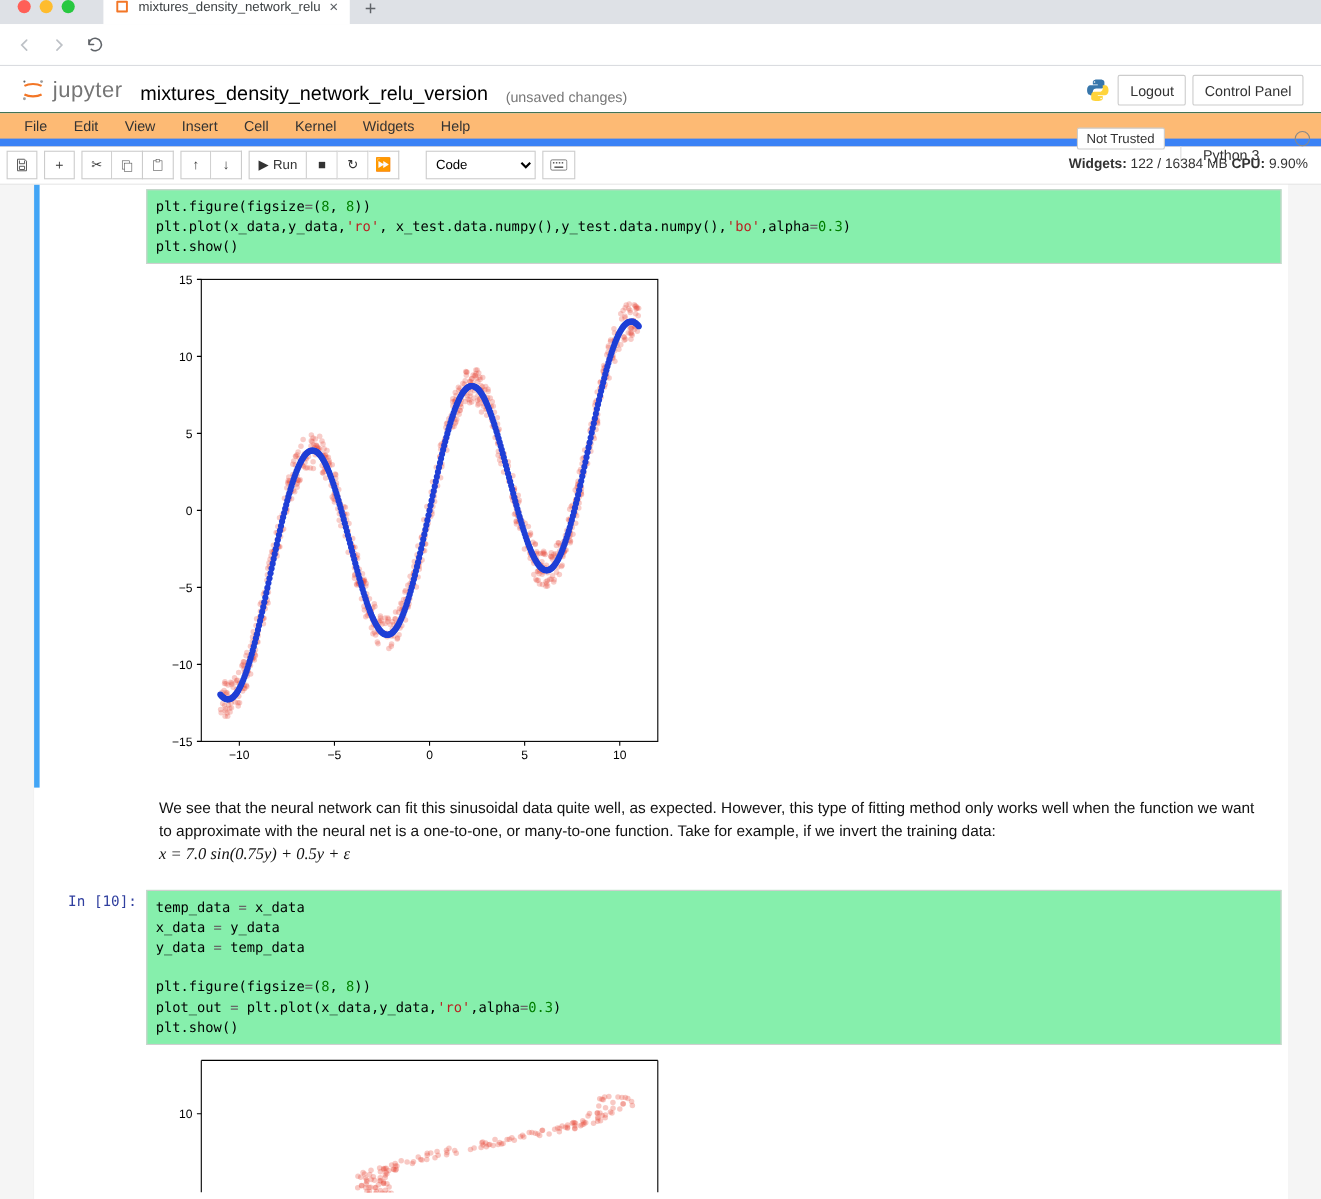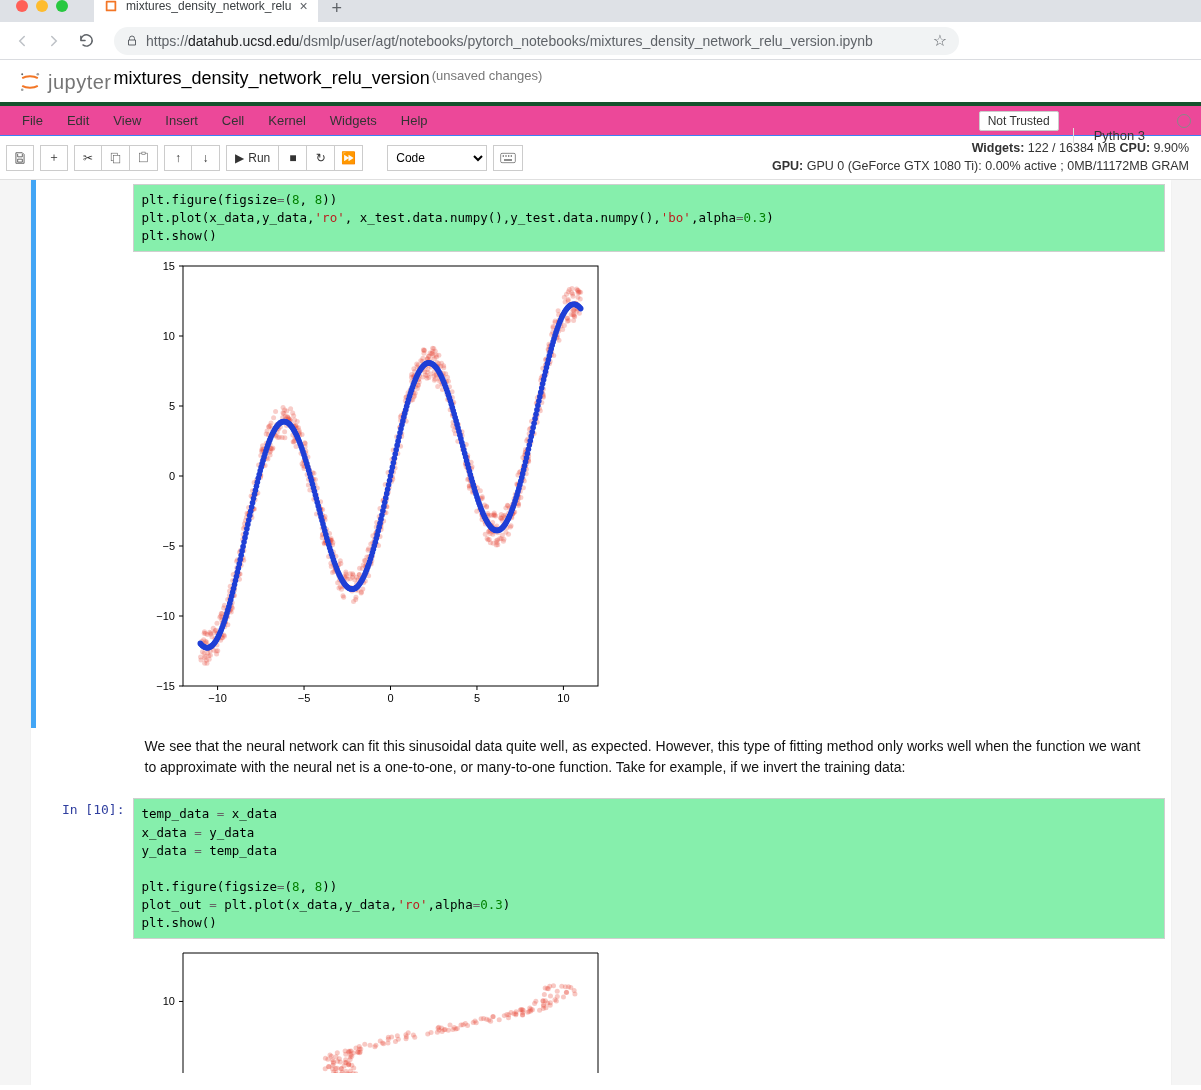--- a/index.html
+++ b/index.html
@@ -115,15 +115,6 @@
     <svg width="17" height="17" viewBox="0 0 24 24">
         <path d="M4 12a8 8 0 1 1 3 6.2M4 12V6m0 6h6" stroke="currentColor" stroke-width="2" fill="none" stroke-linecap="round"></path>
       </svg>
-  </div>
-  <div class="url-field">
-    <span class="lock">
-      <svg width="12" height="12" viewBox="0 0 24 24">
-          <path d="M7 10V7a5 5 0 0 1 10 0v3m-12 0h14v10H5V10z" stroke="#5f6368" stroke-width="2" fill="none"></path>
-        </svg>
-    </span>
-    <span class="url-text"><span>https://</span><span class="host">datahub.ucsd.edu</span><span>/dsmlp/user/agt/notebooks/pytorch_notebooks/mixtures_density_network_relu_version.ipynb</span></span>
-    <span class="star">☆</span>
   </div>
 </div>
 

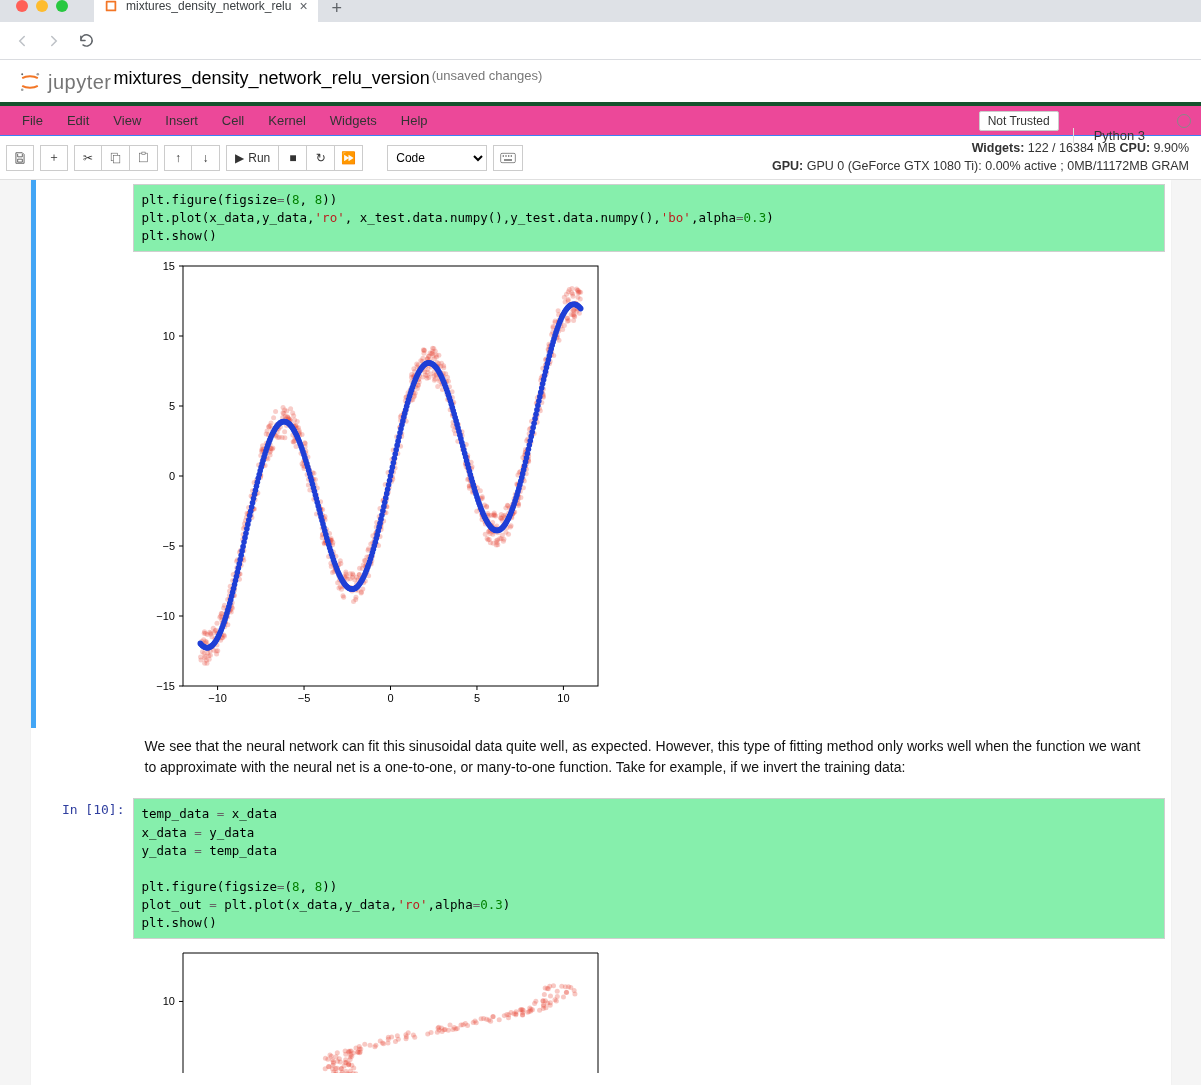--- a/index.html
+++ b/index.html
@@ -29,7 +29,7 @@
 
     
     .jup-wrap { background: #fff; }
-    .jup-header { display: flex; align-items: flex-start; padding: 8px 16px 6px 16px; gap: 2px; border-bottom: 4px solid #14532d; }
+    .jup-header { display: flex; align-items: flex-end; padding: 8px 16px 6px 16px; gap: 16px; border-bottom: 1px solid #14532d; }
     .jup-logo { display: flex; align-items: center; gap: 4px; }
     .jup-logo-mark { width: 28px; height: 28px; display:flex; align-items:center; justify-content:center;}
     .jup-logo-text { font-size: 20px; color: #757575; letter-spacing: 0.5px; }

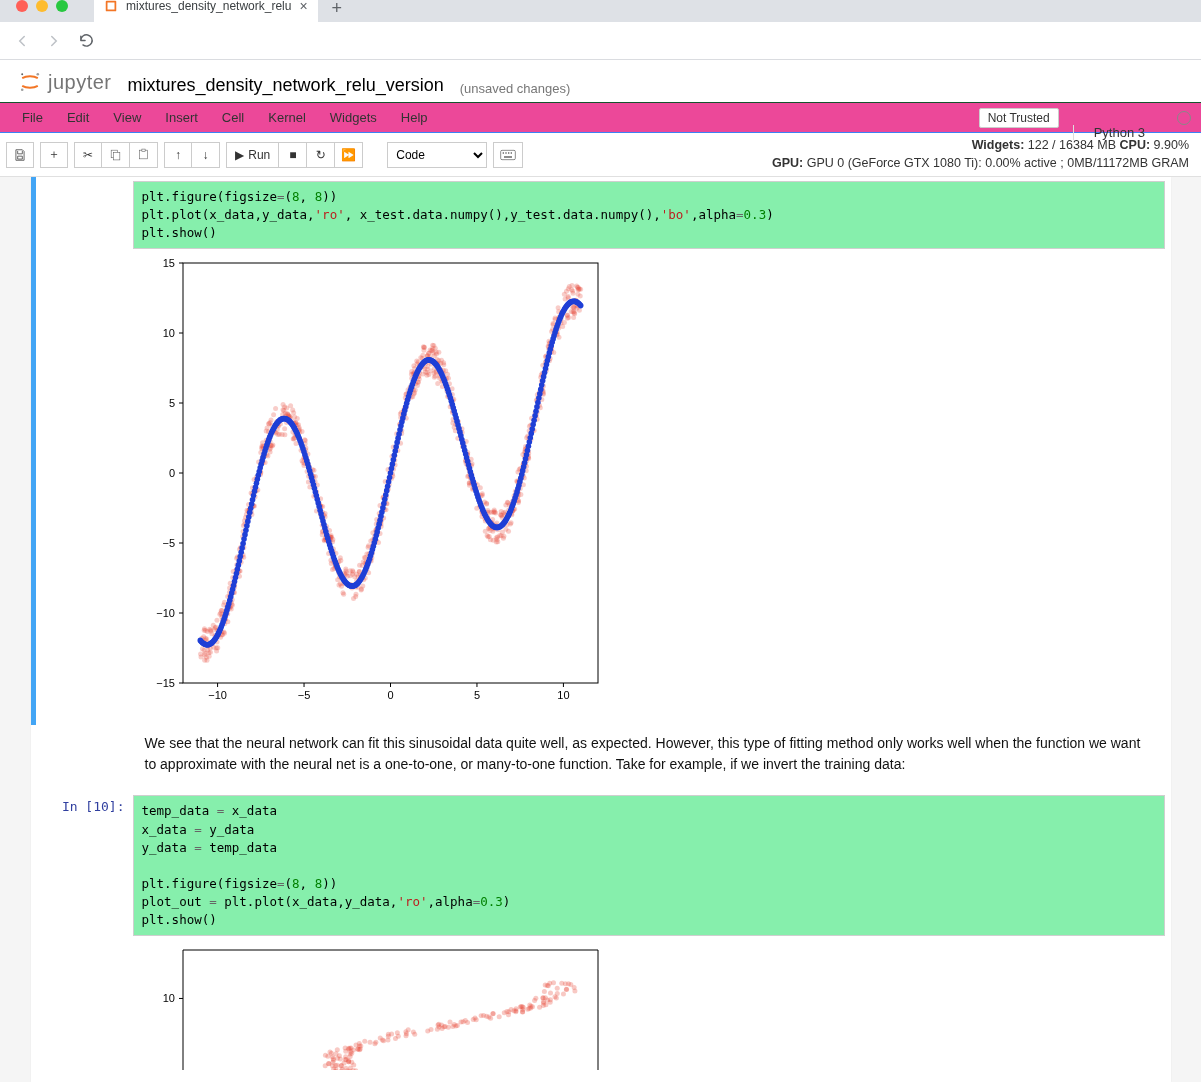--- a/index.html
+++ b/index.html
@@ -134,6 +134,18 @@
     </div>
     <span class="nb-name">mixtures_density_network_relu_version</span>
     <span class="nb-status">(unsaved changes)</span>
+    <div class="header-right">
+      <span>
+        <svg class="py-logo" viewBox="0 0 32 32">
+            <path d="M15 3c-5 0-5 3-5 3v3h6v1H7s-4 0-4 6 4 6 4 6h3v-4s0-4 4-4h6s4 0 4-4V6s0-3-5-3h-4z" fill="#3776AB"></path>
+            <circle cx="12" cy="6" r="1" fill="#fff"></circle>
+            <path d="M17 29c5 0 5-3 5-3v-3h-6v-1h9s4 0 4-6-4-6-4-6h-3v4s0 4-4 4h-6s-4 0-4 4v4s0 3 5 3h4z" fill="#FFD43B"></path>
+            <circle cx="20" cy="26" r="1" fill="#fff"></circle>
+          </svg>
+      </span>
+      <button class="hdr-btn">Logout</button>
+      <button class="hdr-btn">Control Panel</button>
+    </div>
   </div>
 
   <div class="menubar">

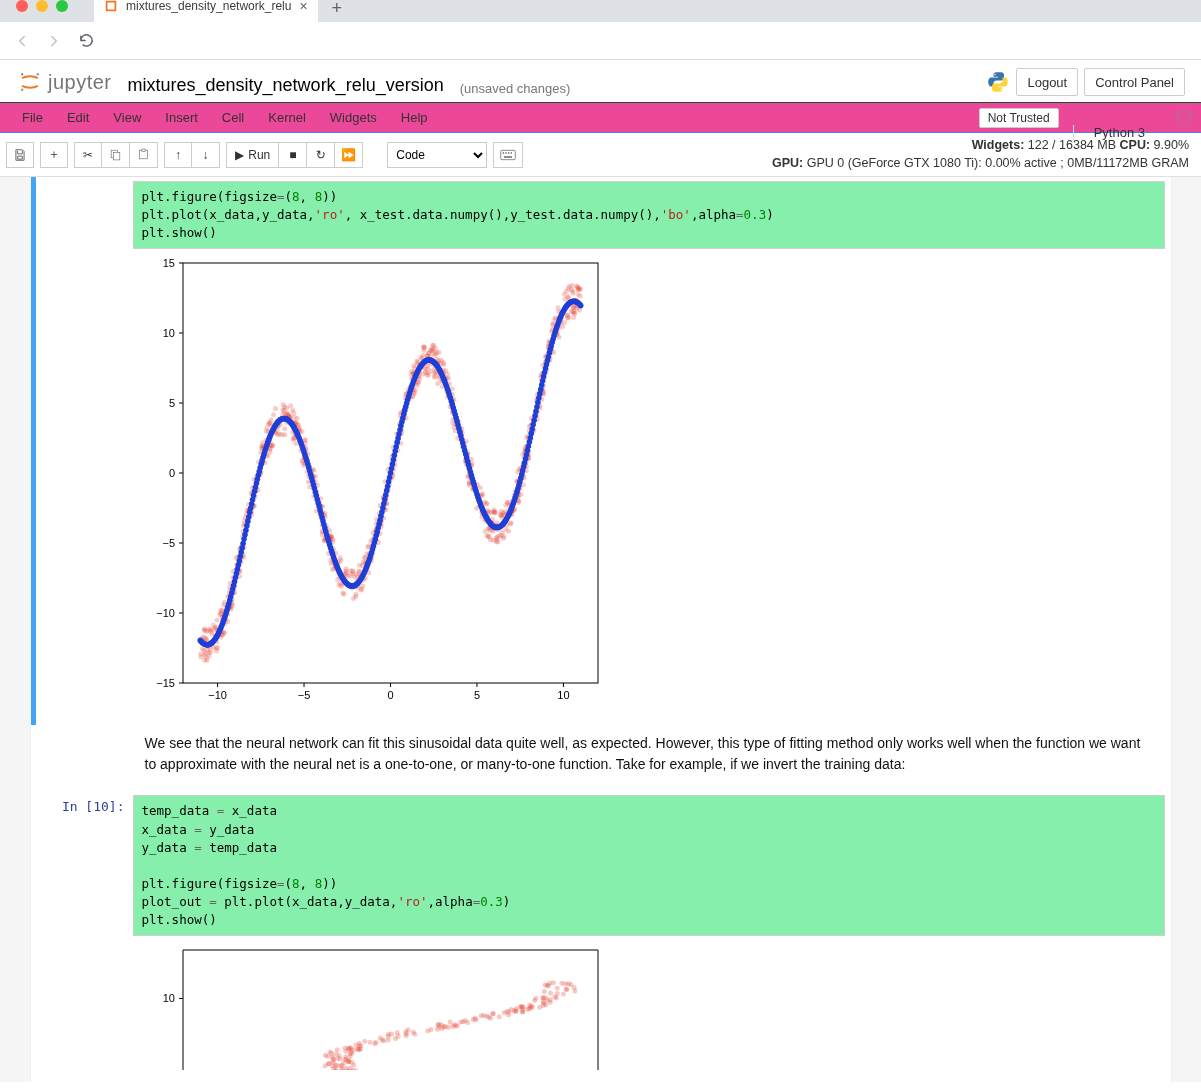--- a/index.html
+++ b/index.html
@@ -40,7 +40,7 @@
     .hdr-btn { border: 1px solid #ccc; background: #fff; height: 28px; padding: 0 10px; font-size: 13px; color: #333; cursor: pointer; border-radius: 2px; }
 
     
-    .menubar { display: flex; align-items: center; padding: 0 10px; height: 30px; border-bottom: 1px solid #3b82f6; background: #ec4899; }
+    .menubar { display: flex; align-items: flex-start; padding: 0 10px; height: 30px; border-bottom: 7px solid #3b82f6; background: #fdba74; }
     .menu-item { padding: 0 12px; height: 100%; display: flex; align-items: center; font-size: 13px; color: #333; cursor: pointer; }
     .menu-right { margin-left: auto; display: flex; gap: 6px; align-items:center; }
     .trust-btn { border: 1px solid #ccc; padding: 2px 8px; font-size: 12px; color: #333; background:#fff; cursor:pointer; border-radius:2px; }

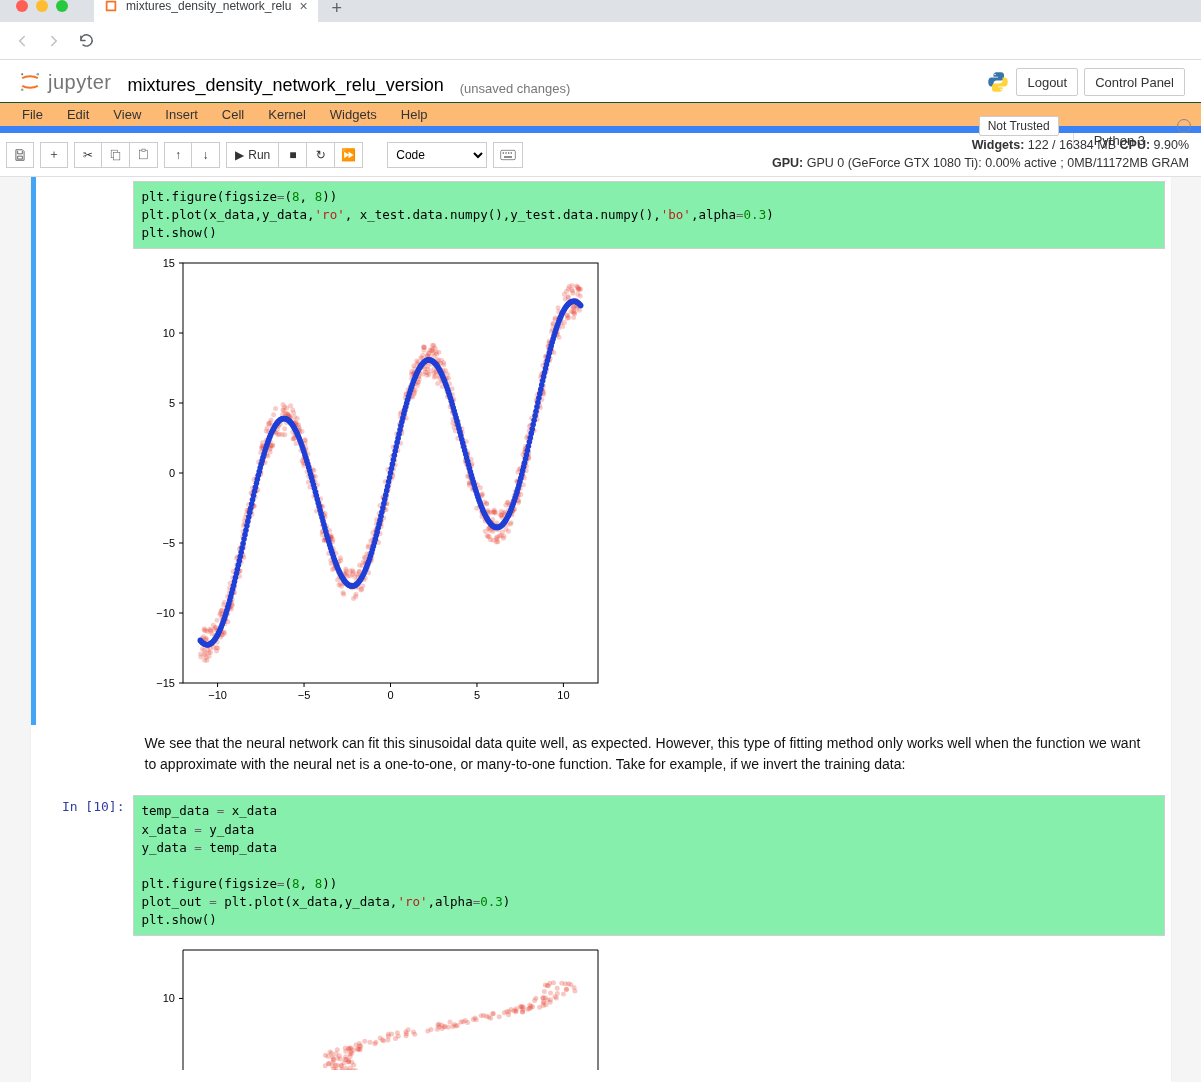--- a/index.html
+++ b/index.html
@@ -234,7 +234,6 @@
       </div>
     <div class="mem-info">
       <div><b>Widgets:</b><span> 122 / 16384 MB </span><b>CPU:</b><span> 9.90%</span></div>
-      <div><b>GPU:</b><span> GPU 0 (GeForce GTX 1080 Ti): 0.00% active ; 0MB/11172MB GRAM</span></div>
     </div>
   </div>
 

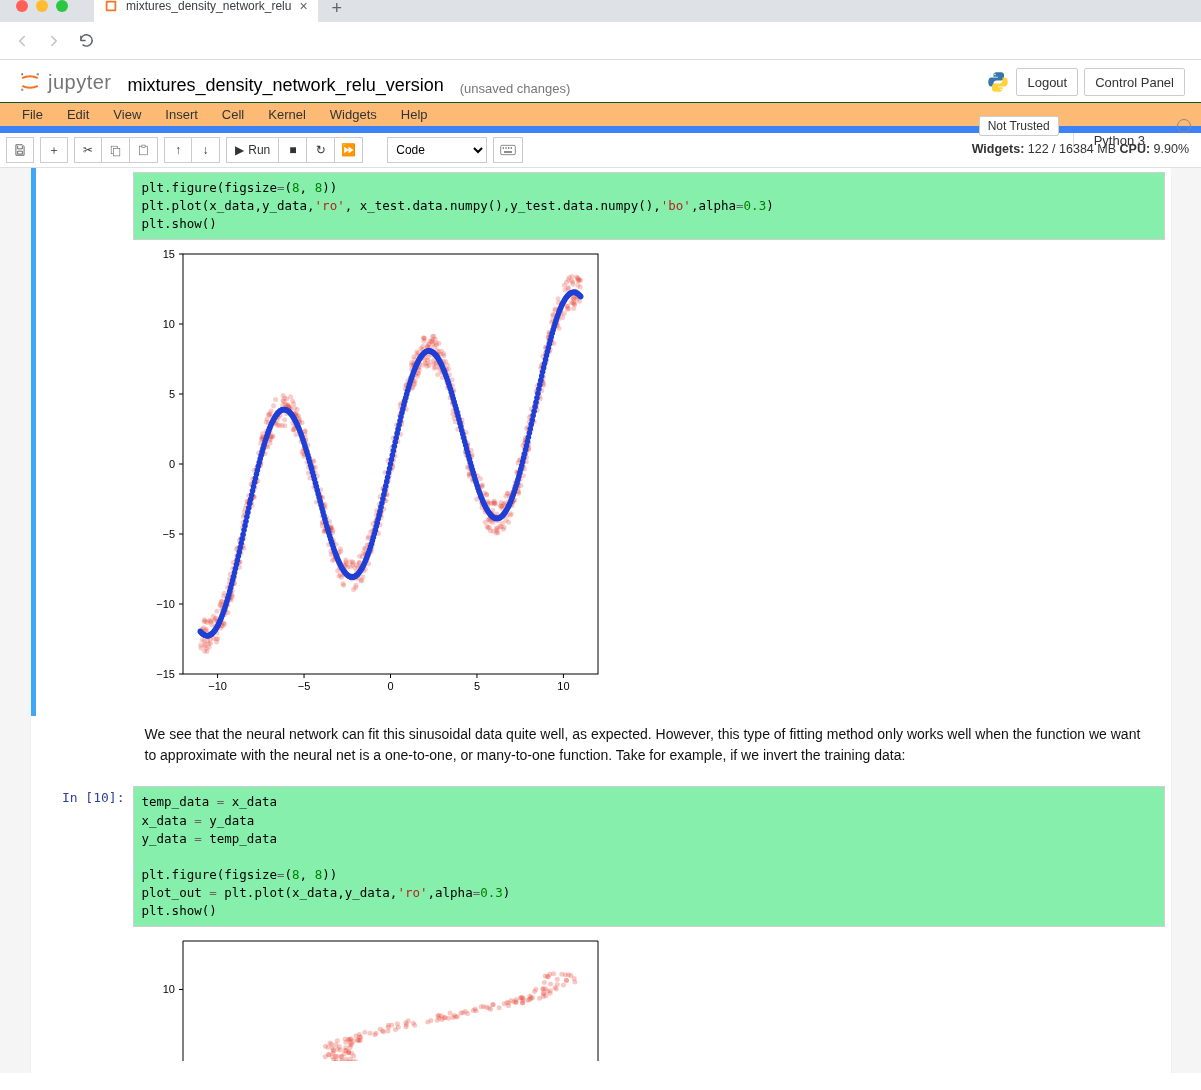--- a/index.html
+++ b/index.html
@@ -1588,6 +1588,7 @@
       <div class="cell">
         <div class="md-cell">
           <span>We see that the neural network can fit this sinusoidal data quite well, as expected. However, this type of fitting method only works well when the function we want to approximate with the neural net is a one-to-one, or many-to-one function. Take for example, if we invert the training data:</span>
+          <div class="math">x = 7.0 sin(0.75y) + 0.5y + ε</div>
         </div>
       </div>
 

